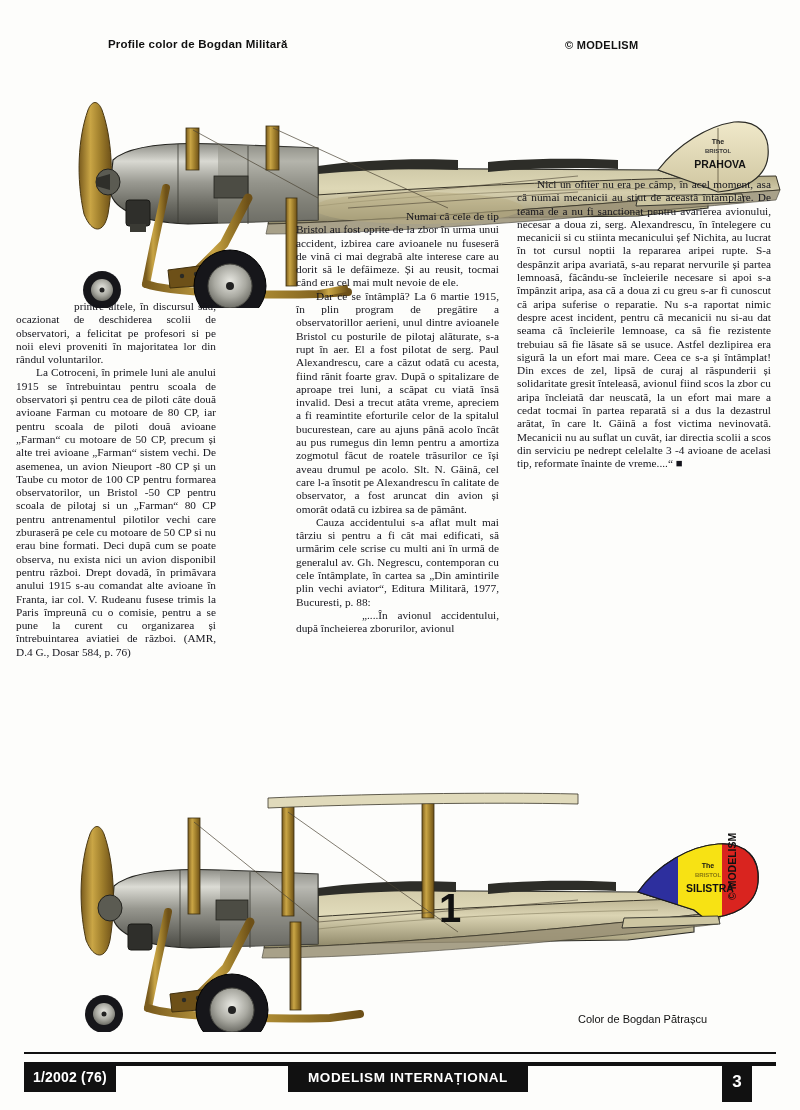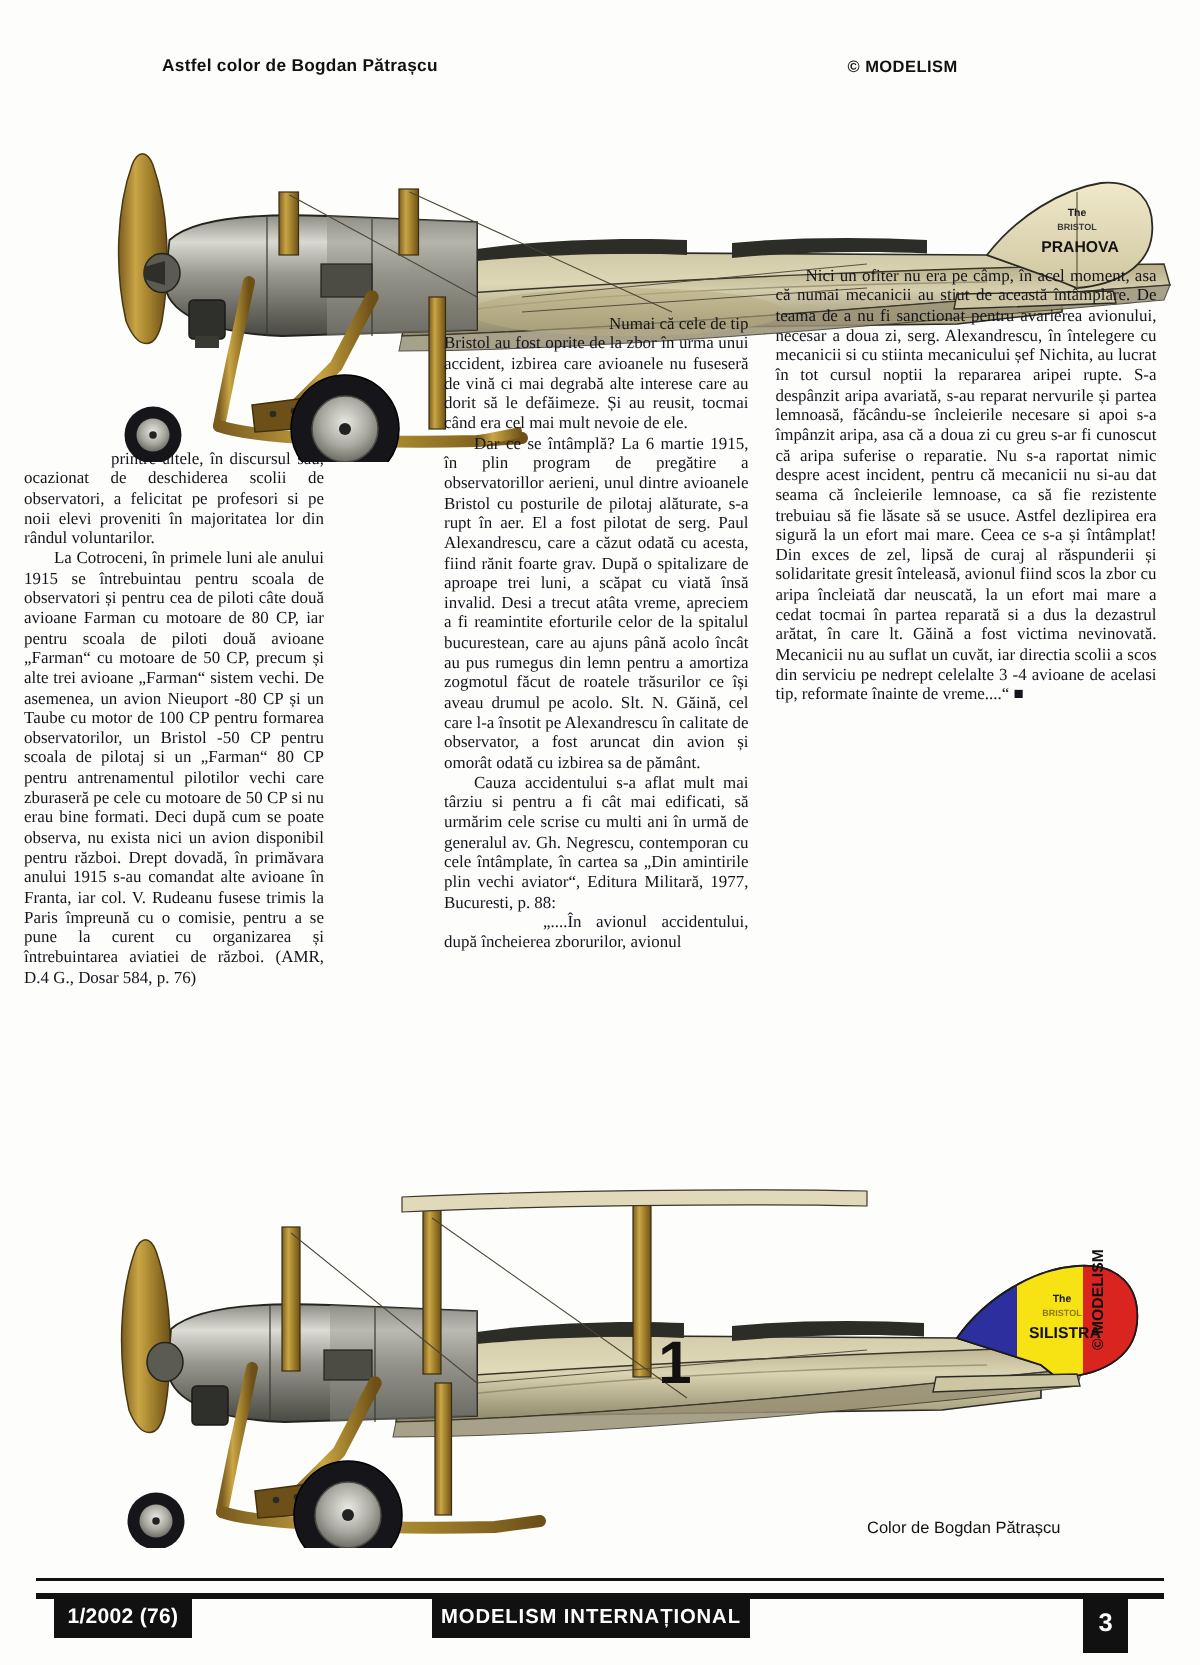--- a/index.html
+++ b/index.html
@@ -52,7 +52,7 @@
 <div class="page">
 
   <div class="hdr">
-    <div class="hdr-left">Astfel color de Bogdan Pătrașcu</div>
+    <div class="hdr-left">Profile color de Bogdan Militară</div>
     <div class="hdr-right">© MODELISM</div>
   </div>
 

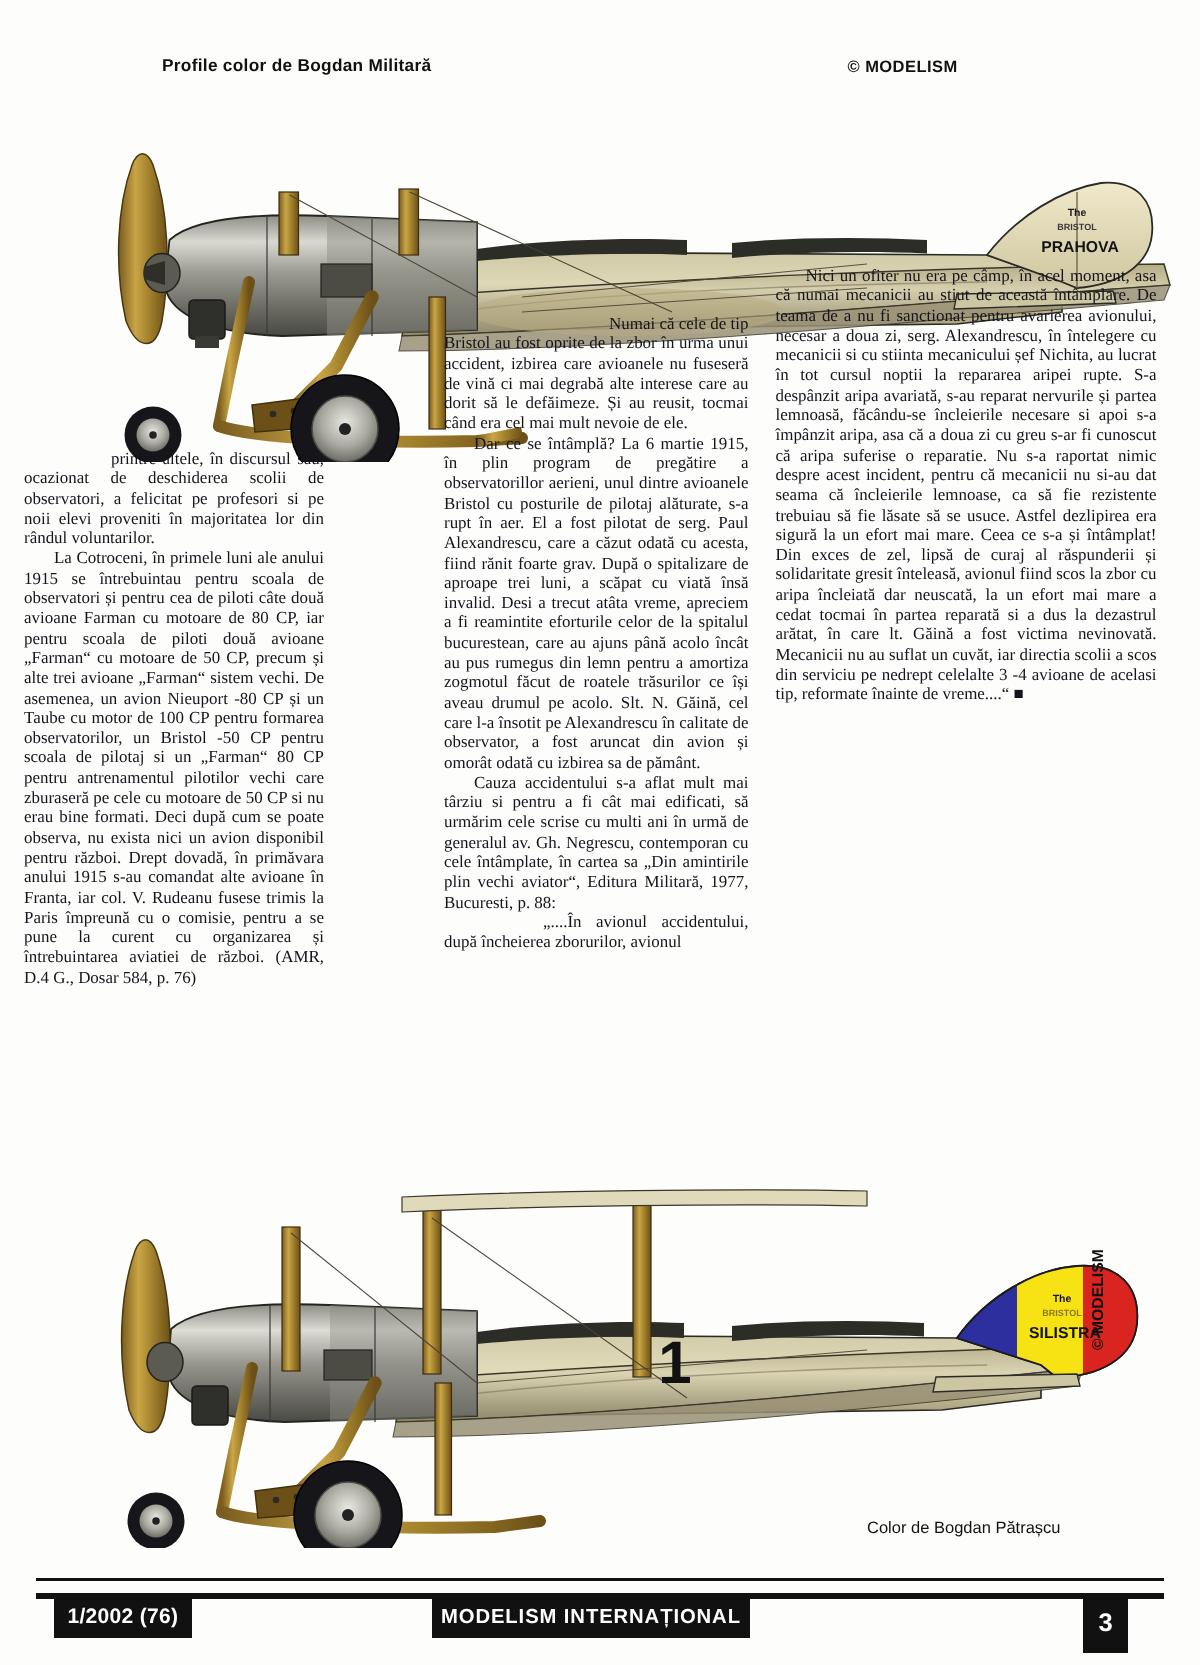--- a/index.html
+++ b/index.html
@@ -28,7 +28,7 @@
   
   .foot-rule{position:absolute;left:24px;top:1052px;width:752px;height:2px;background:#111;}
   .foot{position:absolute;left:24px;top:1062px;width:752px;height:30px;}
-  .foot-issue{position:absolute;left:12px;top:0;height:30px;background:#111;color:#fff;
+  .foot-issue{position:absolute;left:0;top:0;height:30px;background:#111;color:#fff;
      font-family:"Liberation Sans",sans-serif;font-weight:bold;font-size:14px;
      display:flex;align-items:center;padding:0 9px;letter-spacing:.2px;}
   .foot-title{position:absolute;left:264px;top:0;height:30px;background:#111;color:#fff;

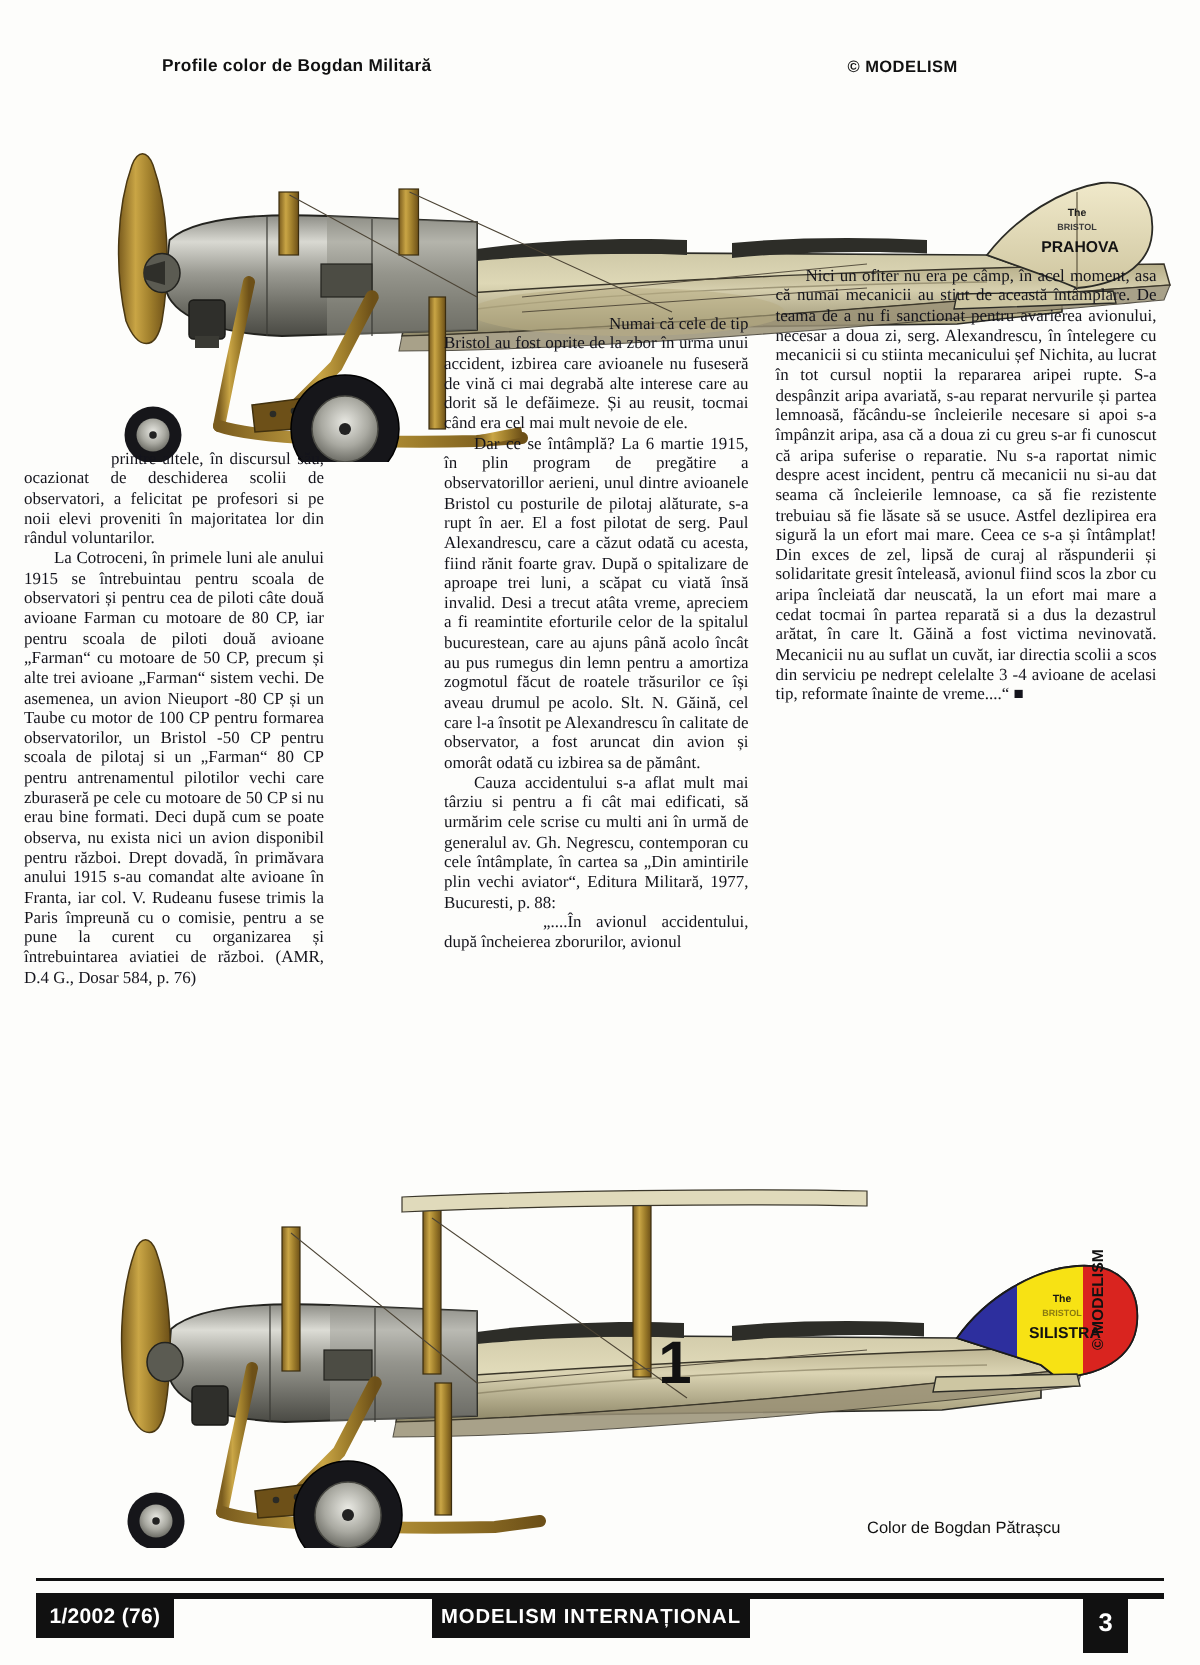--- a/index.html
+++ b/index.html
@@ -33,7 +33,7 @@
      display:flex;align-items:center;padding:0 9px;letter-spacing:.2px;}
   .foot-title{position:absolute;left:264px;top:0;height:30px;background:#111;color:#fff;
      font-family:"Liberation Sans",sans-serif;font-weight:bold;font-size:13.5px;
-     display:flex;align-items:center;padding:0 6px;letter-spacing:.6px;}
+     display:flex;align-items:center;padding:0 20px;letter-spacing:.6px;}
   .foot-bar{position:absolute;left:24px;top:1062px;width:752px;height:4px;background:#111;}
   .foot-page{position:absolute;left:722px;top:1062px;width:30px;height:40px;background:#111;
      color:#fff;font-family:"Liberation Sans",sans-serif;font-weight:bold;font-size:17px;

